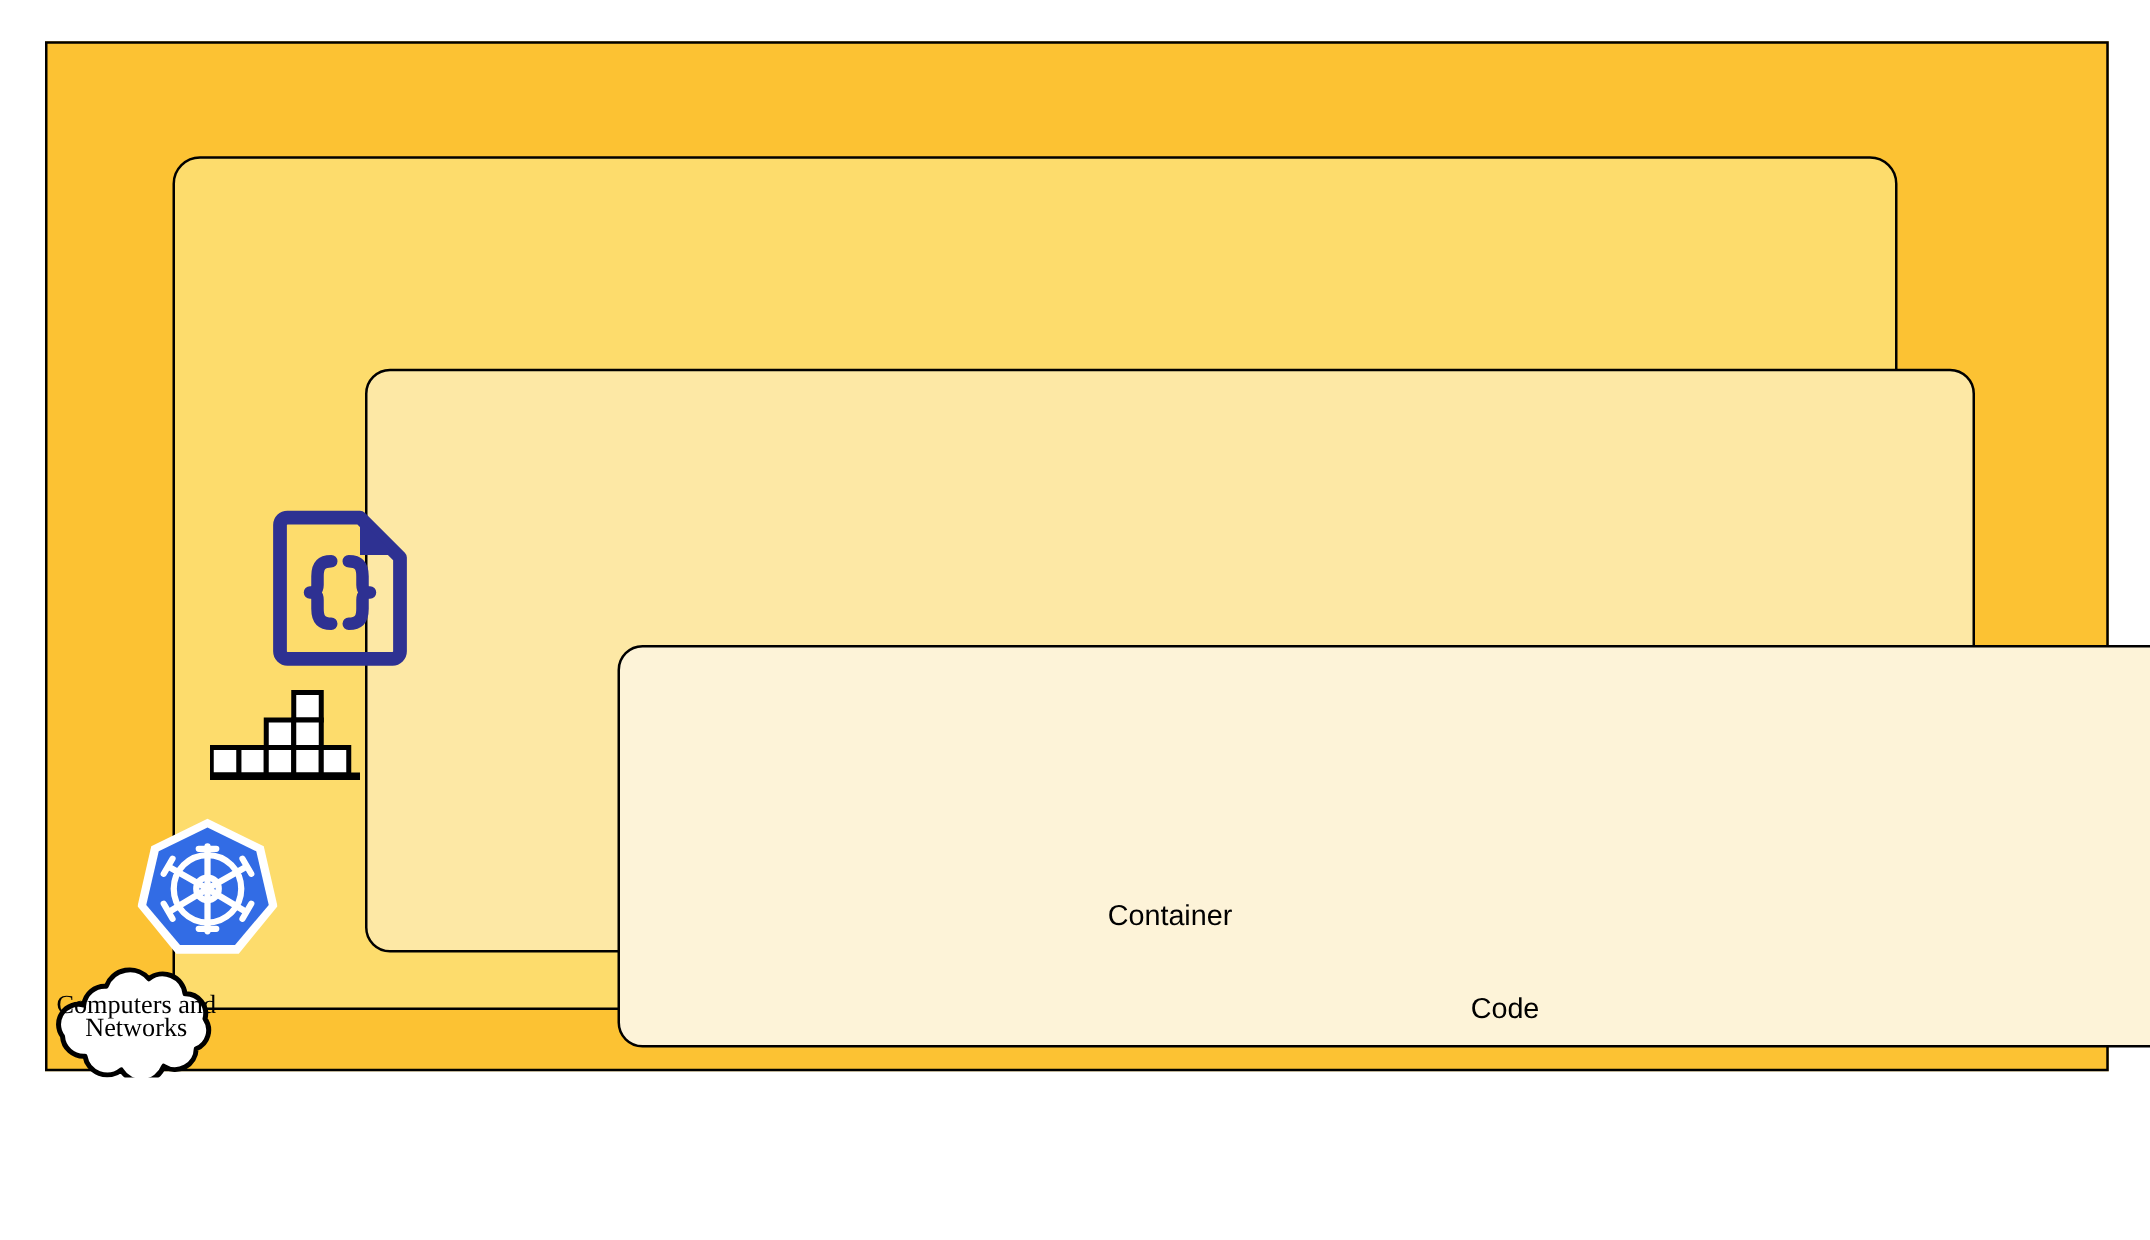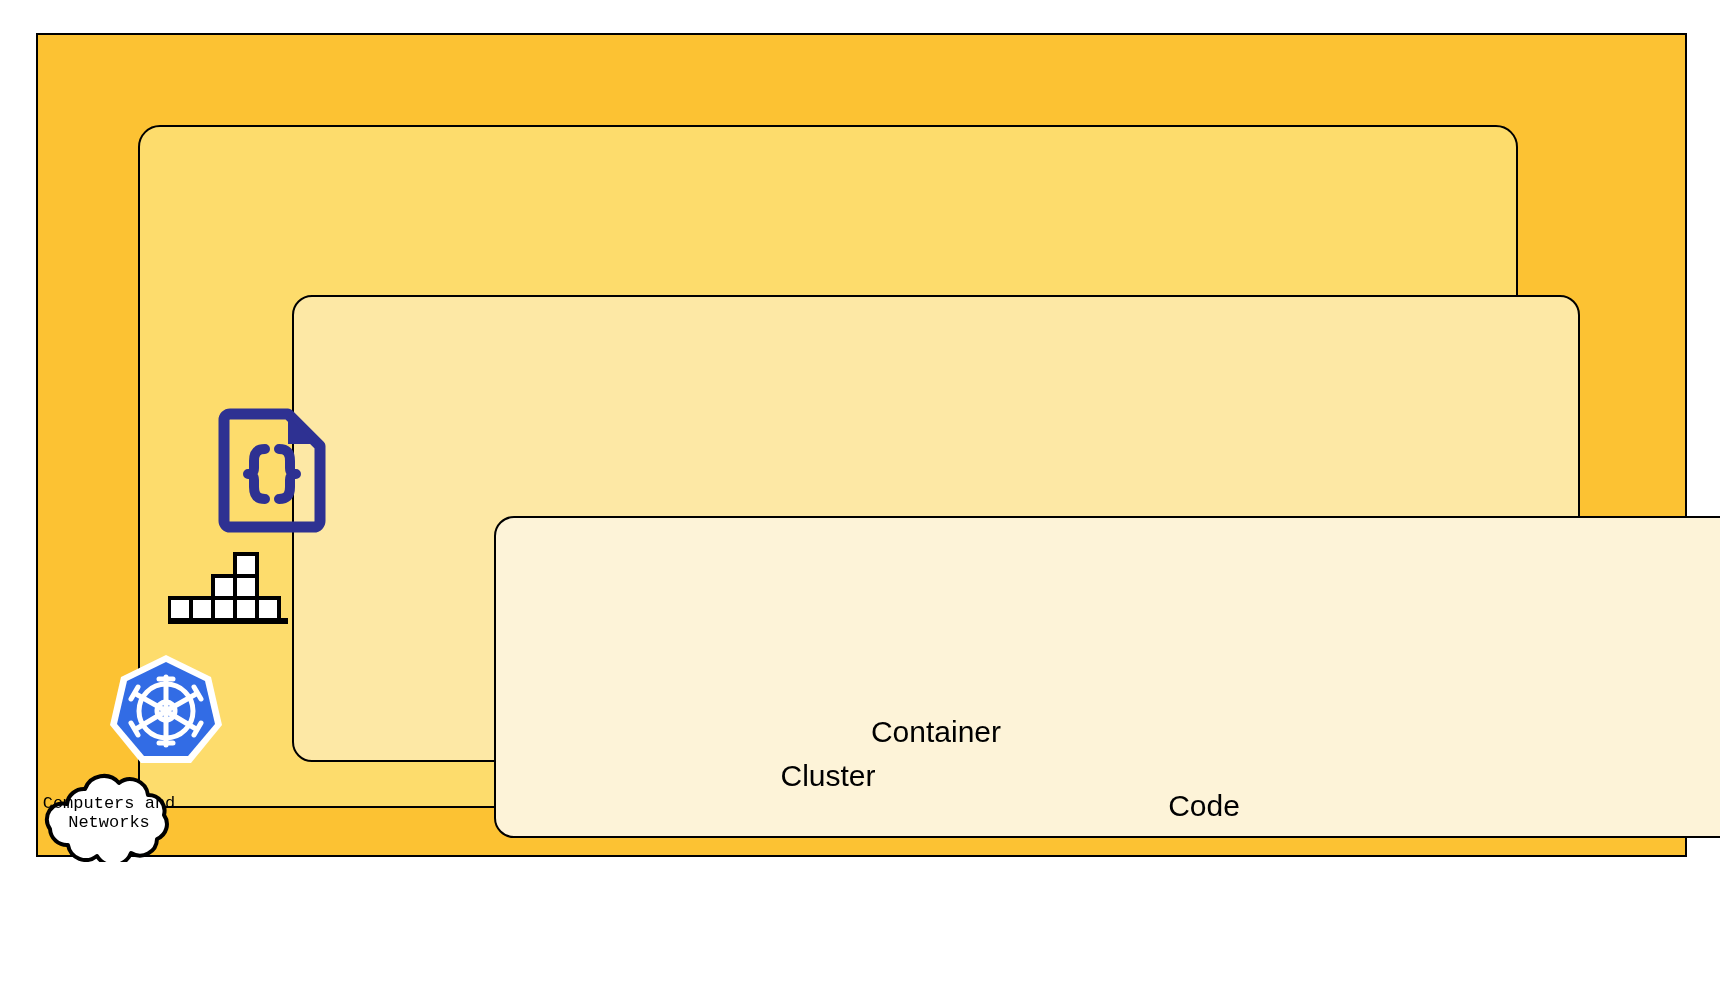--- a/index.html
+++ b/index.html
@@ -65,7 +65,7 @@
   .layer-label {
     position: absolute;
     color: #000000;
-    font-size: 30px;
+    font-size: 23px;
     line-height: 40px;
     text-align: center;
     white-space: pre-line;

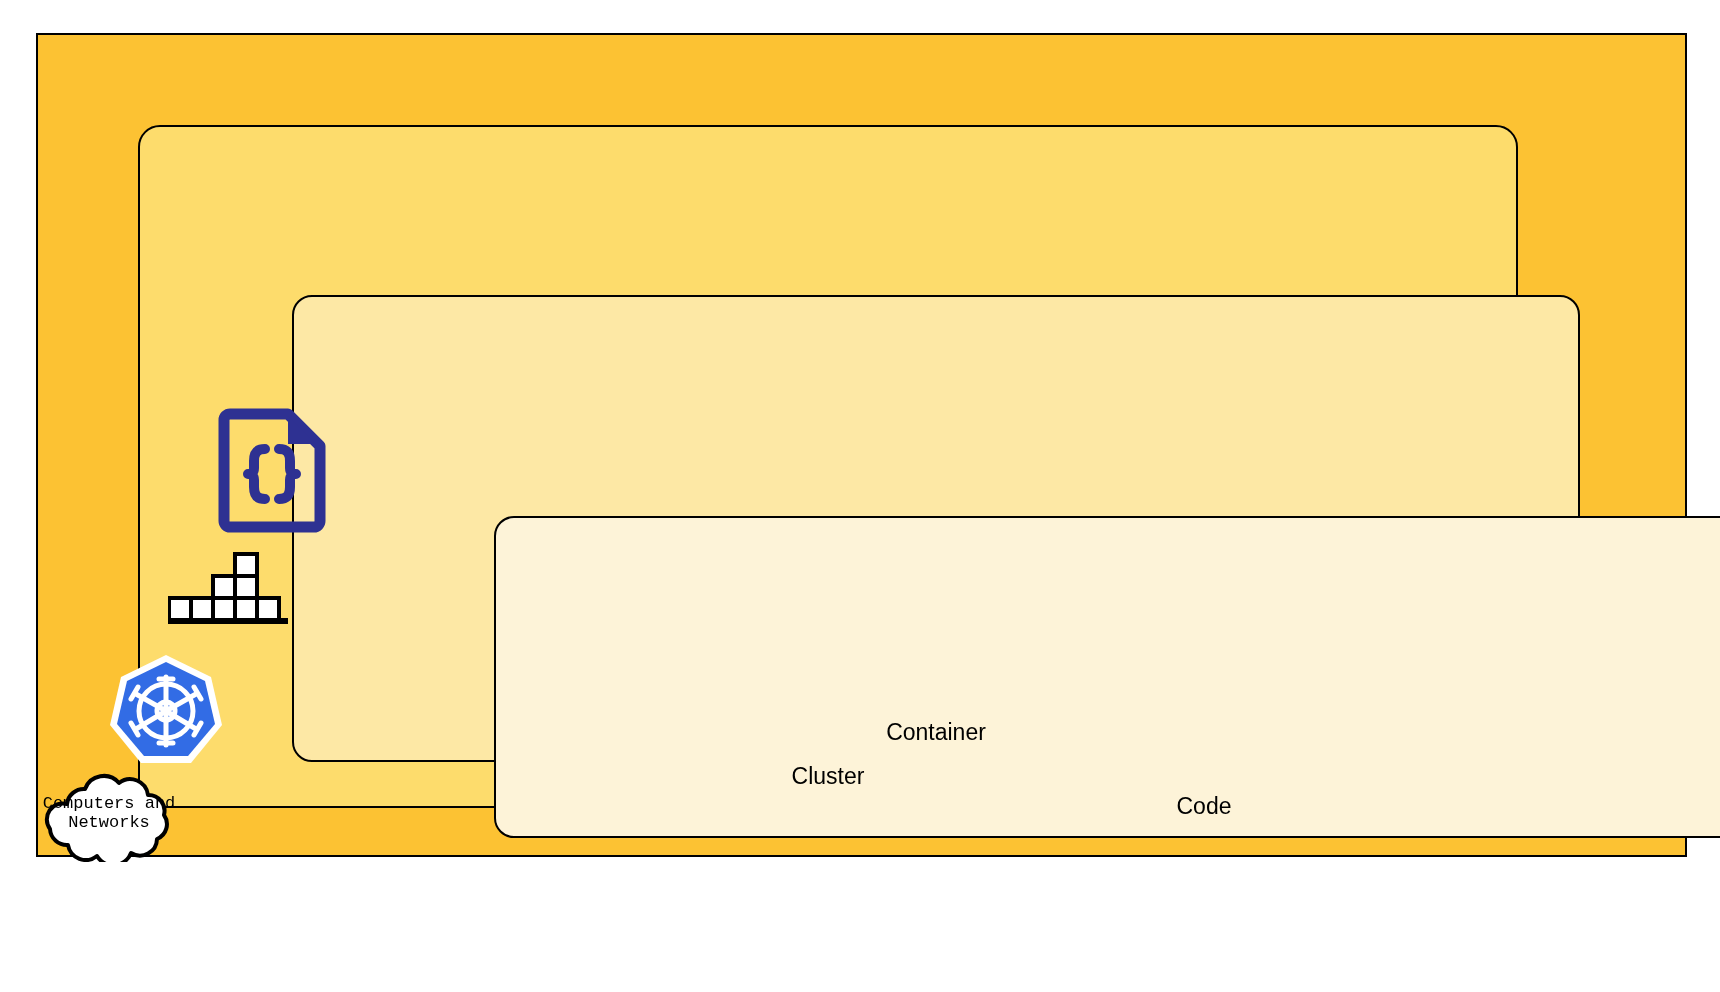--- a/index.html
+++ b/index.html
@@ -119,7 +119,6 @@
         <div class="layer-label" id="label-container">Container</div>
       </div>
 
-      <div class="layer-label" id="label-cluster">Cluster</div>
     </div>
 
   </div>

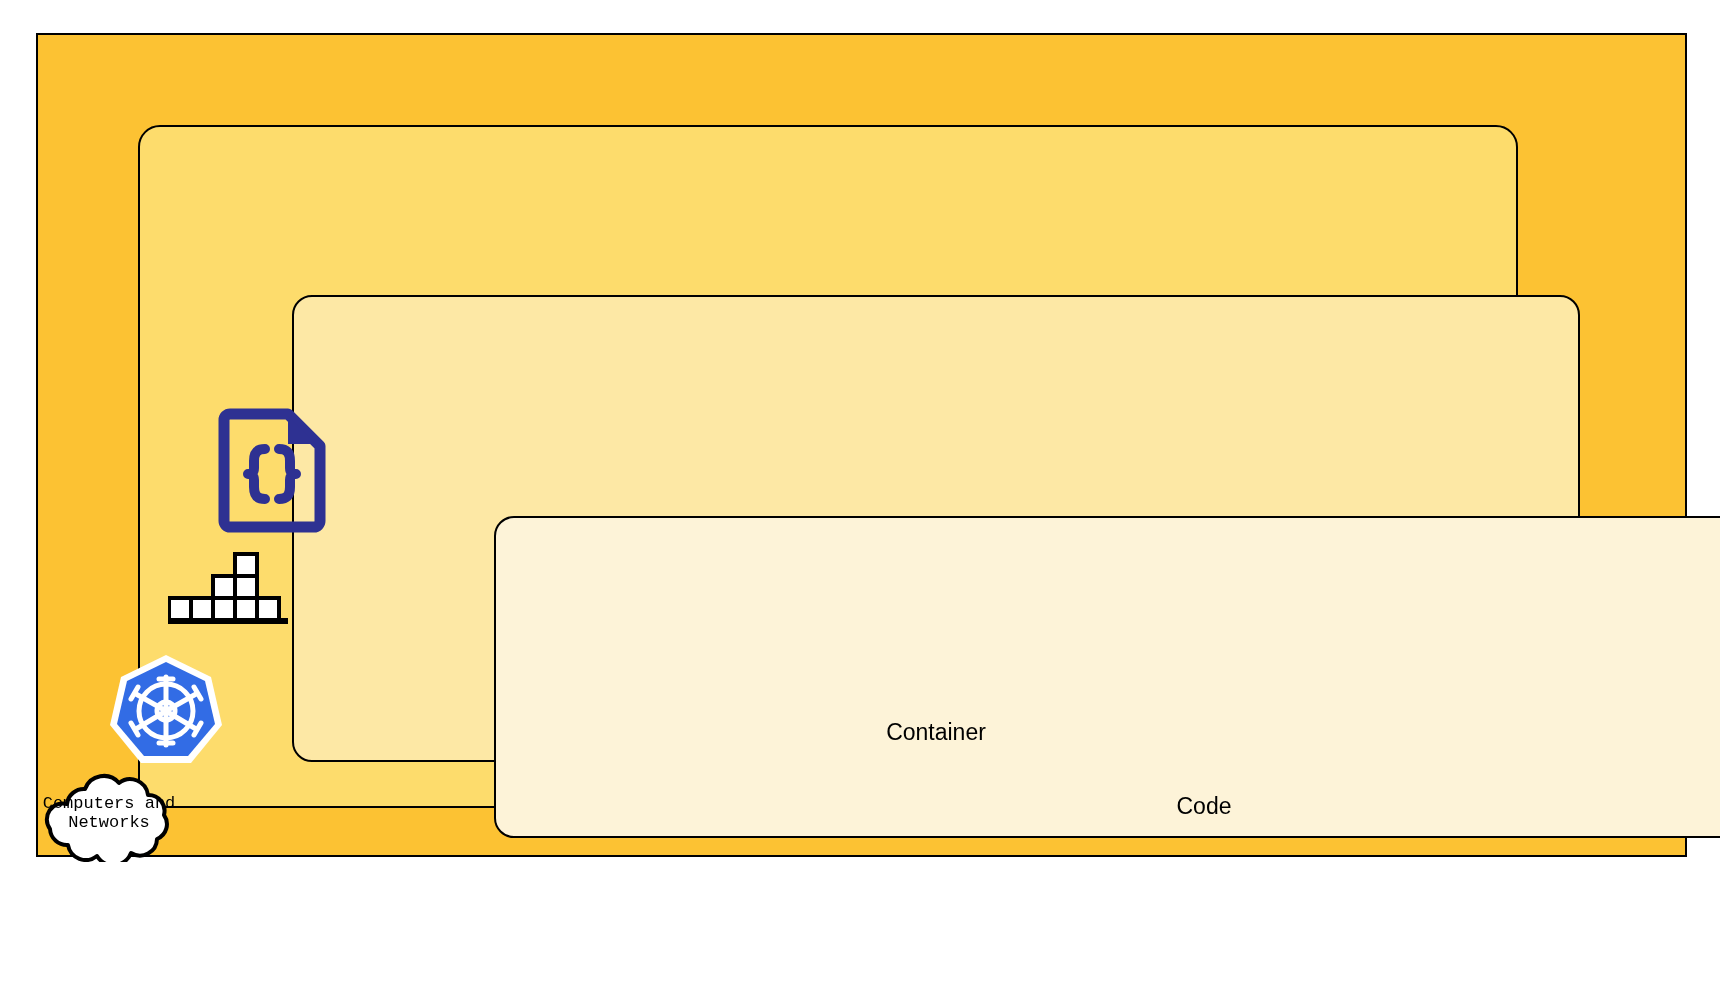--- a/index.html
+++ b/index.html
@@ -93,11 +93,11 @@
     top: 24px;
     width: 152px;
     text-align: center;
-    font-size: 17px;
+    font-size: 21px;
     line-height: 19px;
     color: #000000;
     white-space: pre-line;
-    font-family: Liberation Mono, monospace;
+    font-family: Liberation Serif, serif;
     pointer-events: none;
   }
 </style>

